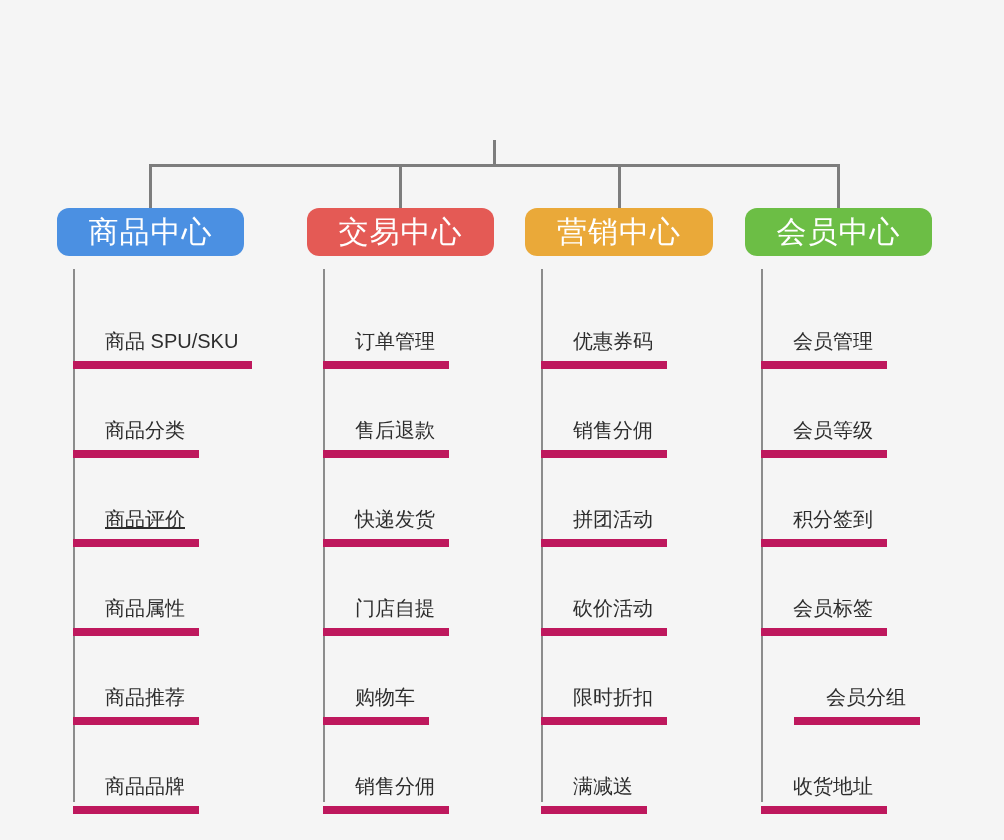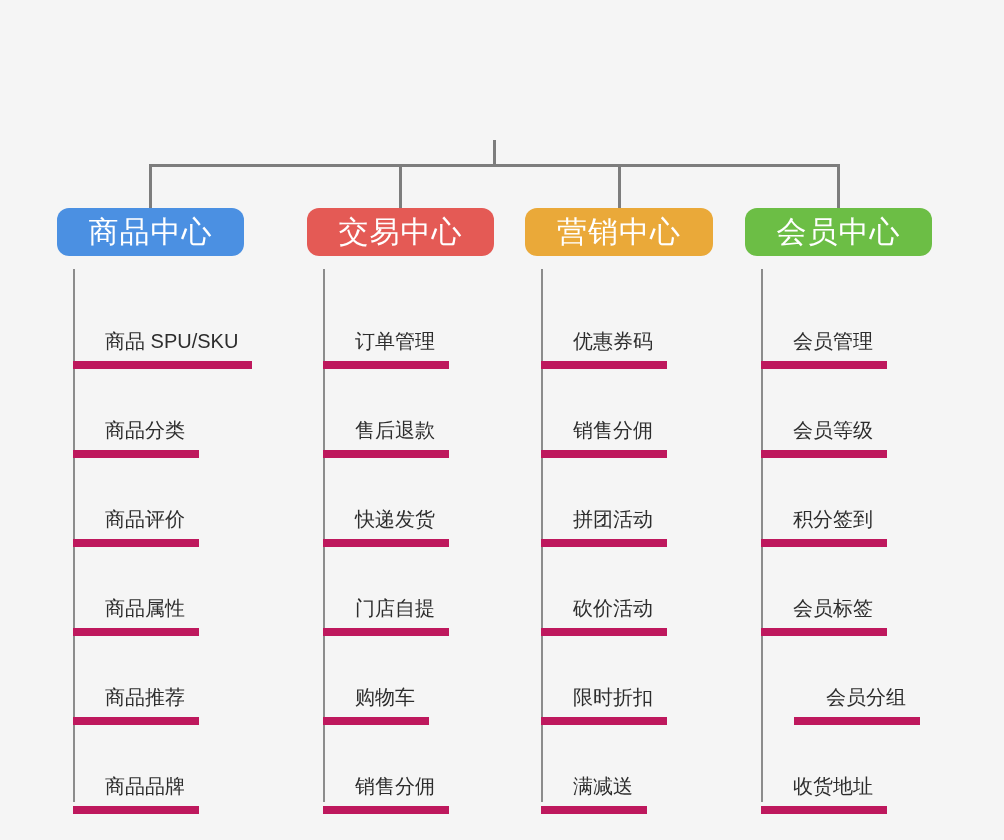--- a/index.html
+++ b/index.html
@@ -97,7 +97,7 @@
         <div class="trunk" style="top: 61px; height: 533px; left: 16px;"></div>
         <div class="leaf" style="top: 103px;">商品 SPU/SKU</div>
         <div class="leaf" style="top: 192px;">商品分类</div>
-        <div class="leaf" style="top: 281px;">商品评价</div>
+        <div class="leaf" style="top: 281px; text-decoration: underline;">商品评价</div>
         <div class="leaf" style="top: 370px;">商品属性</div>
         <div class="leaf" style="top: 459px;">商品推荐</div>
         <div class="leaf" style="top: 548px;">商品品牌</div>

